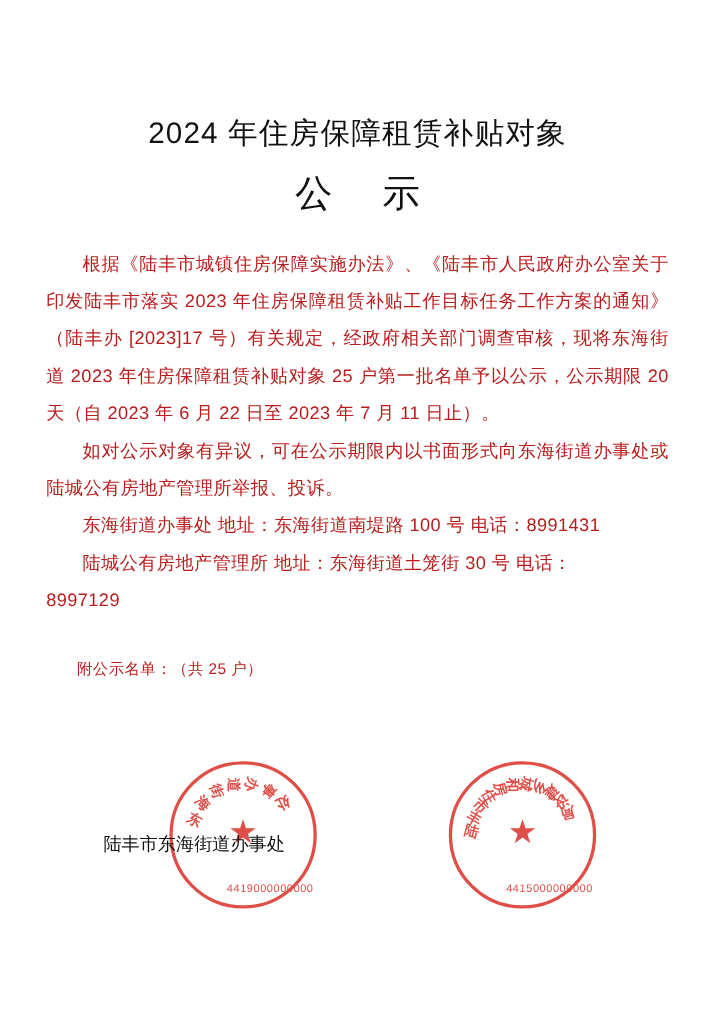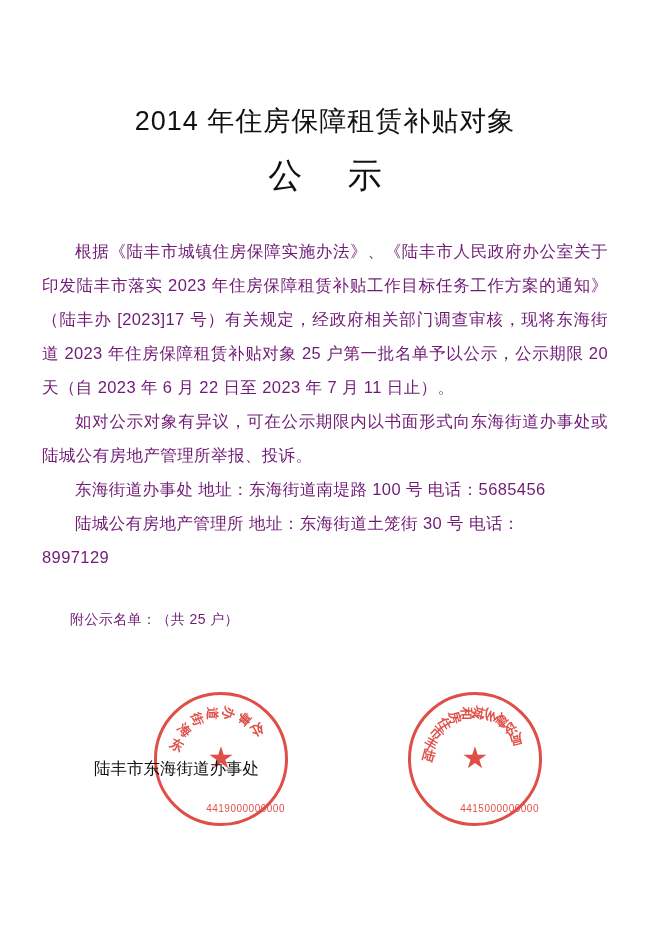--- a/index.html
+++ b/index.html
@@ -150,7 +150,7 @@
 <div class="page">
 
   <div class="title-block">
-    <div class="doc-title">2014 年住房保障租赁补贴对象</div>
+    <div class="doc-title">2024 年住房保障租赁补贴对象</div>
     <div class="doc-subtitle">公 示</div>
   </div>
 

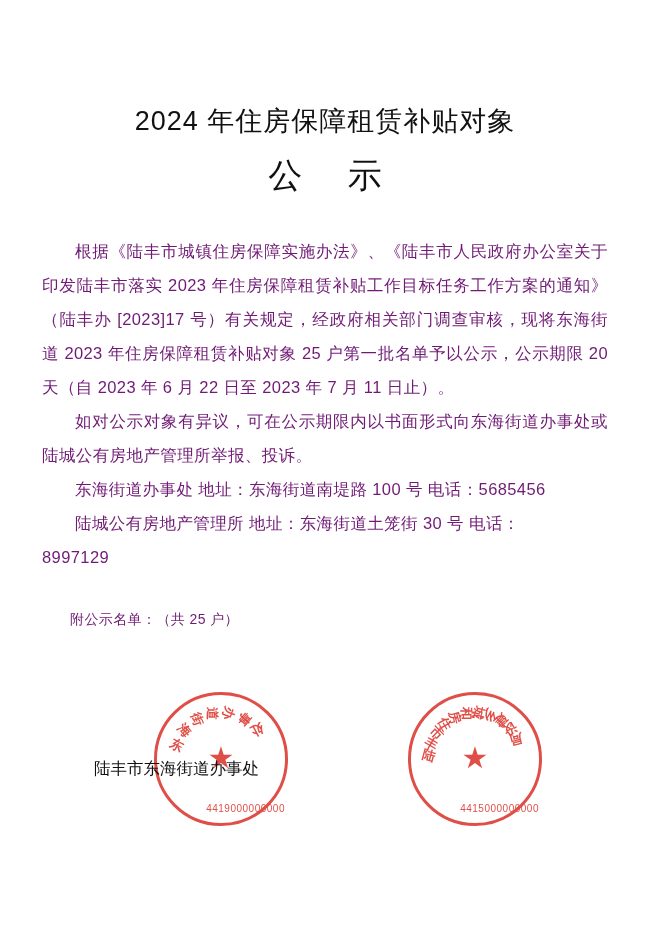--- a/index.html
+++ b/index.html
@@ -43,10 +43,10 @@
     padding-left: 18px;
   }
   .body-block {
-    margin-top: 36px;
+    margin-top: 25px;
     font-size: 16.5px;
     line-height: 2.06;
-    color: #701a75;
+    color: #b91c1c;
     text-align: justify;
     font-family: "Liberation Sans", "DejaVu Sans", sans-serif;
   }

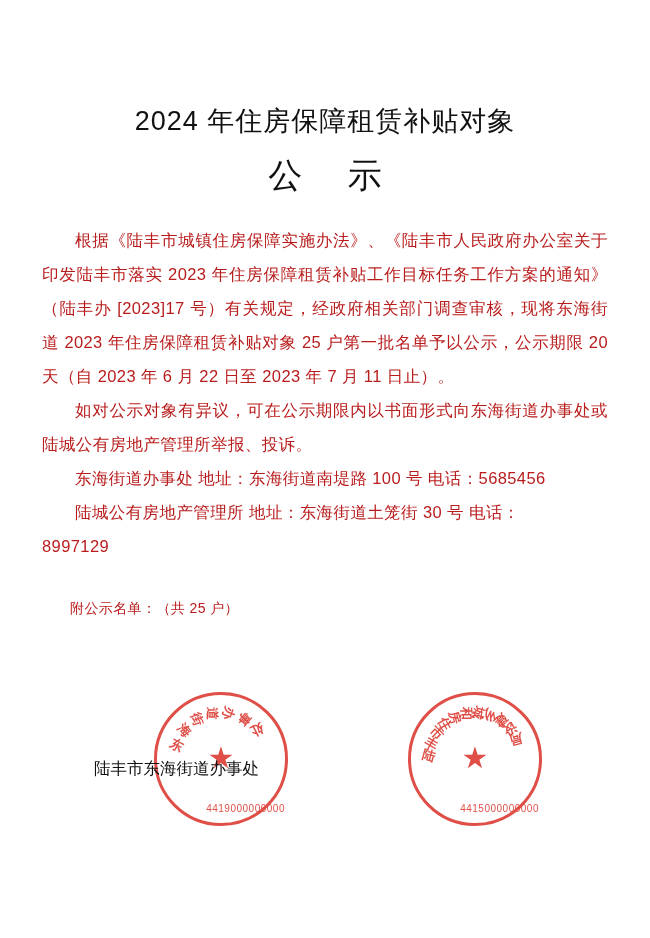--- a/index.html
+++ b/index.html
@@ -157,7 +157,7 @@
   <div class="body-block">
     <p class="para">根据《陆丰市城镇住房保障实施办法》、《陆丰市人民政府办公室关于印发陆丰市落实 2023 年住房保障租赁补贴工作目标任务工作方案的通知》（陆丰办 [2023]17 号）有关规定，经政府相关部门调查审核，现将东海街道 2023 年住房保障租赁补贴对象 25 户第一批名单予以公示，公示期限 20 天（自 2023 年 6 月 22 日至 2023 年 7 月 11 日止）。</p>
     <p class="para">如对公示对象有异议，可在公示期限内以书面形式向东海街道办事处或陆城公有房地产管理所举报、投诉。</p>
-    <p class="contact-line">东海街道办事处  地址：东海街道南堤路 100 号   电话：5685456</p>
+    <p class="contact-line">东海街道办事处  地址：东海街道南堤路 100 号   电话：8991431</p>
     <p class="contact-line">陆城公有房地产管理所     地址：东海街道土笼街 30 号  电话：</p>
     <p class="contact-line cont">8997129</p>
     <p class="attach-line">附公示名单：（共 25 户）</p>

